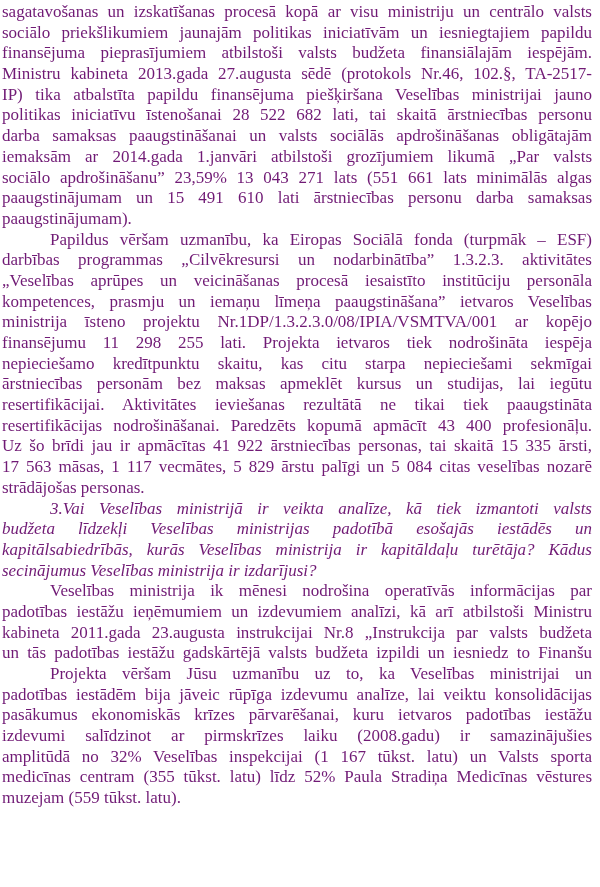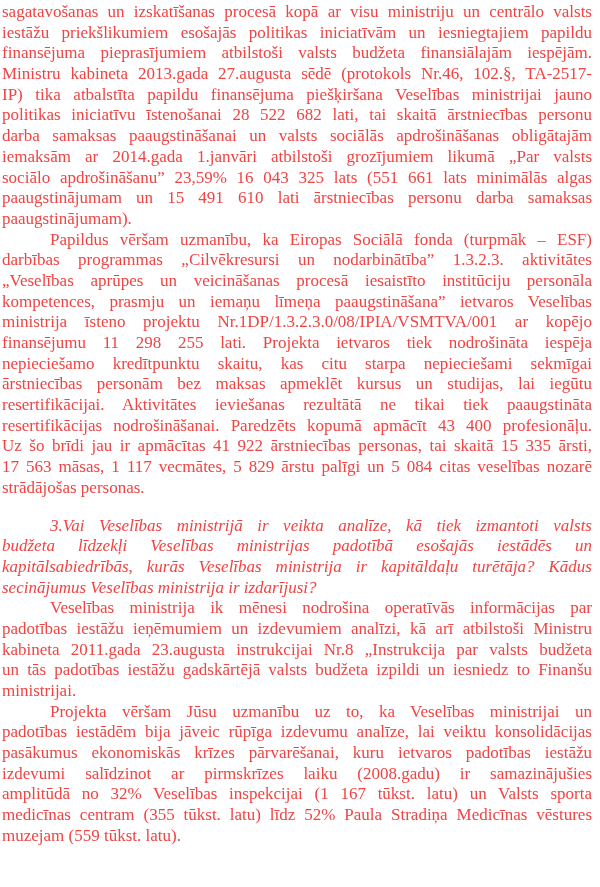--- a/index.html
+++ b/index.html
@@ -48,7 +48,7 @@
 </head>
 <body>
 
-<div class="page" style="background: rgb(255, 255, 255); color: #ef4444;">
+<div class="page" style="background: rgb(255, 255, 255); color: #701a75;">
     <div class="para">
       <div class="line">sagatavošanas un izskatīšanas procesā kopā ar visu ministriju un centrālo valsts</div>
       <div class="line">iestāžu priekšlikumiem esošajās politikas iniciatīvām un iesniegtajiem papildu</div>

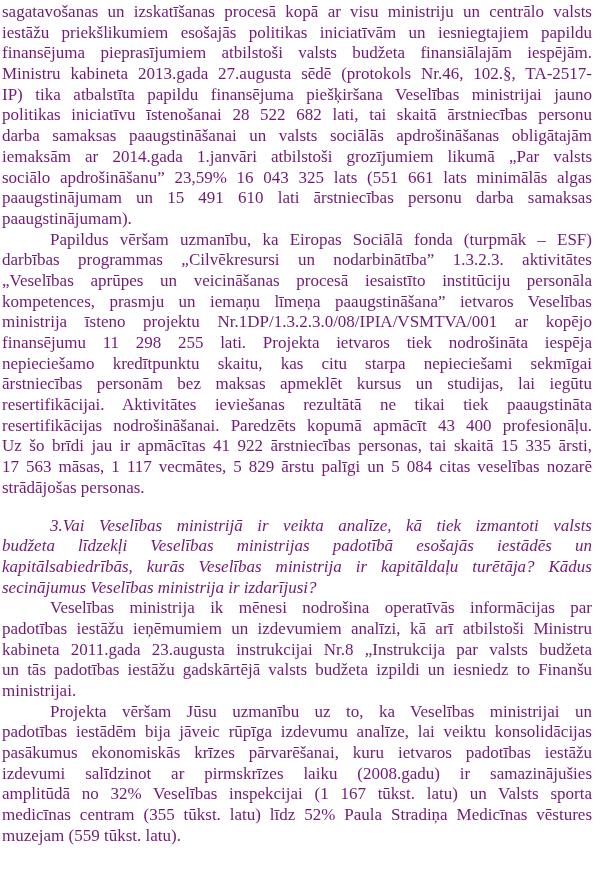--- a/index.html
+++ b/index.html
@@ -51,7 +51,7 @@
 <div class="page" style="background: rgb(255, 255, 255); color: #701a75;">
     <div class="para">
       <div class="line">sagatavošanas un izskatīšanas procesā kopā ar visu ministriju un centrālo valsts</div>
-      <div class="line">iestāžu priekšlikumiem esošajās politikas iniciatīvām un iesniegtajiem papildu</div>
+      <div class="line">sociālo priekšlikumiem jaunajām politikas iniciatīvām un iesniegtajiem papildu</div>
       <div class="line">finansējuma pieprasījumiem atbilstoši valsts budžeta finansiālajām iespējām.</div>
       <div class="line">Ministru kabineta 2013.gada 27.augusta sēdē (protokols Nr.46, 102.§, TA-2517-</div>
       <div class="line">IP) tika atbalstīta papildu finansējuma piešķiršana Veselības ministrijai jauno</div>

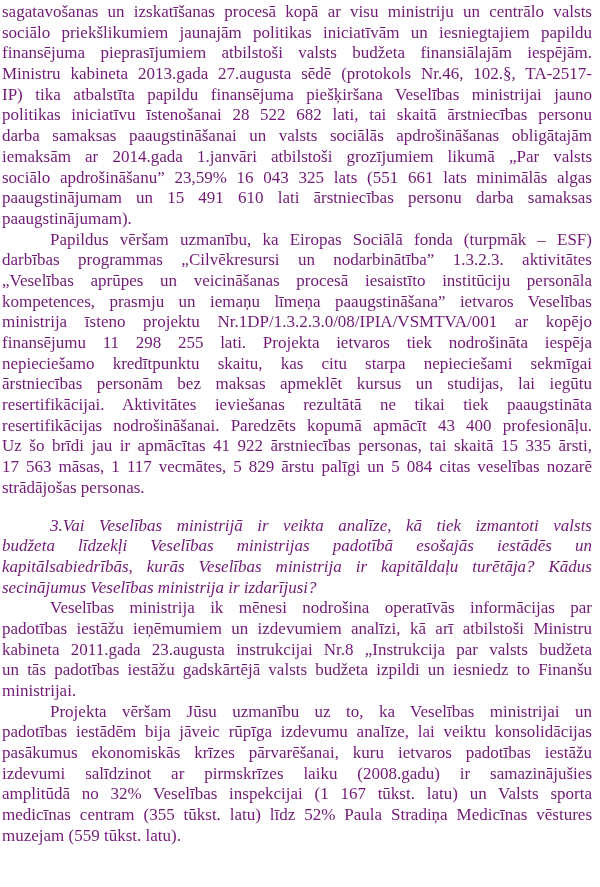--- a/index.html
+++ b/index.html
@@ -58,7 +58,7 @@
       <div class="line">politikas iniciatīvu īstenošanai 28 522 682 lati, tai skaitā ārstniecības personu</div>
       <div class="line">darba samaksas paaugstināšanai un valsts sociālās apdrošināšanas obligātajām</div>
       <div class="line">iemaksām ar 2014.gada 1.janvāri atbilstoši grozījumiem likumā „Par valsts</div>
-      <div class="line">sociālo apdrošināšanu” 23,59% 16 043 325 lats (551 661 lats minimālās algas</div>
+      <div class="line">sociālo apdrošināšanu” 23,59% 13 043 271 lats (551 661 lats minimālās algas</div>
       <div class="line">paaugstinājumam un 15 491 610 lati ārstniecības personu darba samaksas</div>
       <div class="line last">paaugstinājumam).</div>
     </div>

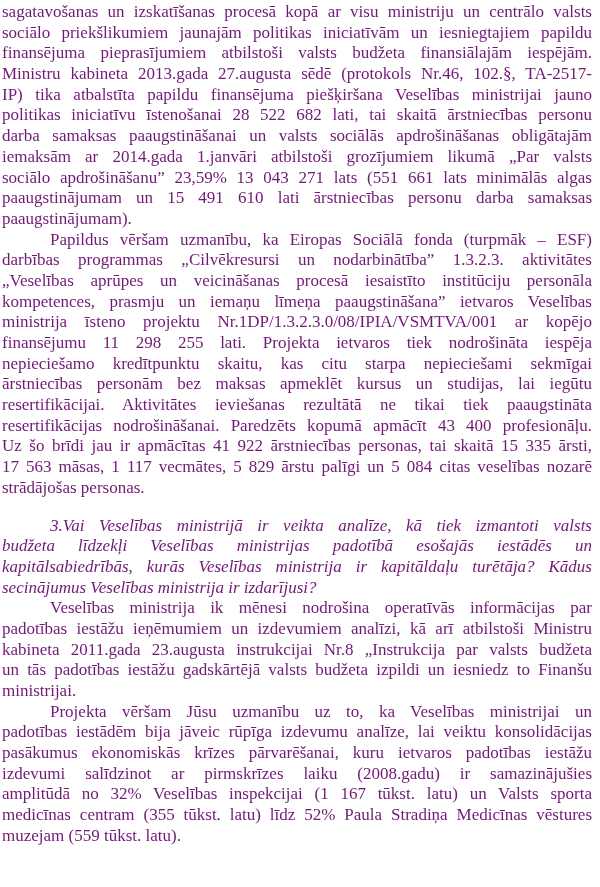--- a/index.html
+++ b/index.html
@@ -26,7 +26,7 @@
     padding: 0;
   }
   .para.space-before {
-    margin-top: 17px;
+    margin-top: 0;
   }
   .para.italic .line {
     font-style: italic;

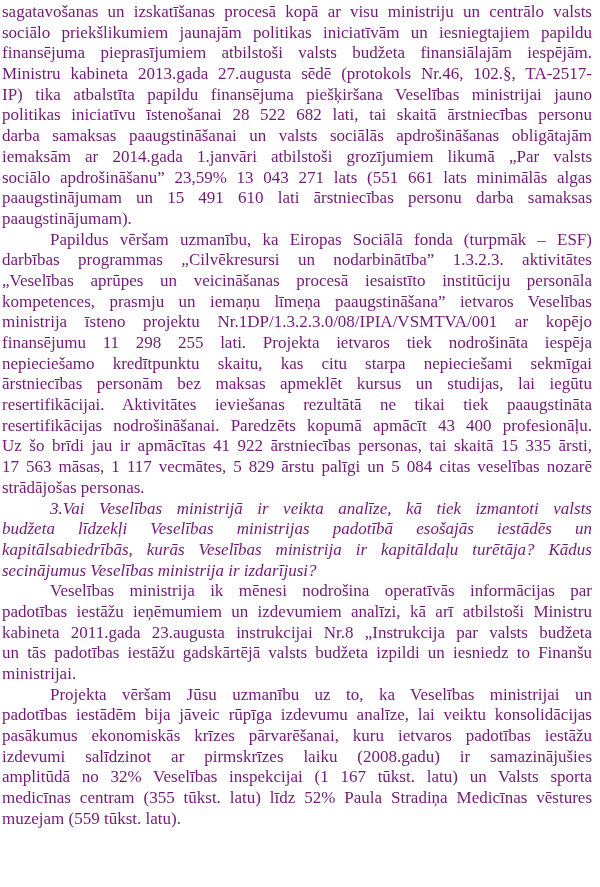--- a/index.html
+++ b/index.html
@@ -88,7 +88,6 @@
       <div class="line">padotības iestāžu ieņēmumiem un izdevumiem analīzi, kā arī atbilstoši Ministru</div>
       <div class="line">kabineta 2011.gada 23.augusta instrukcijai Nr.8 „Instrukcija par valsts budžeta</div>
       <div class="line">un tās padotības iestāžu gadskārtējā valsts budžeta izpildi un iesniedz to Finanšu</div>
-      <div class="line last">ministrijai.</div>
     </div>
     <div class="para">
       <div class="line indent">Projekta vēršam Jūsu uzmanību uz to, ka Veselības ministrijai un</div>

